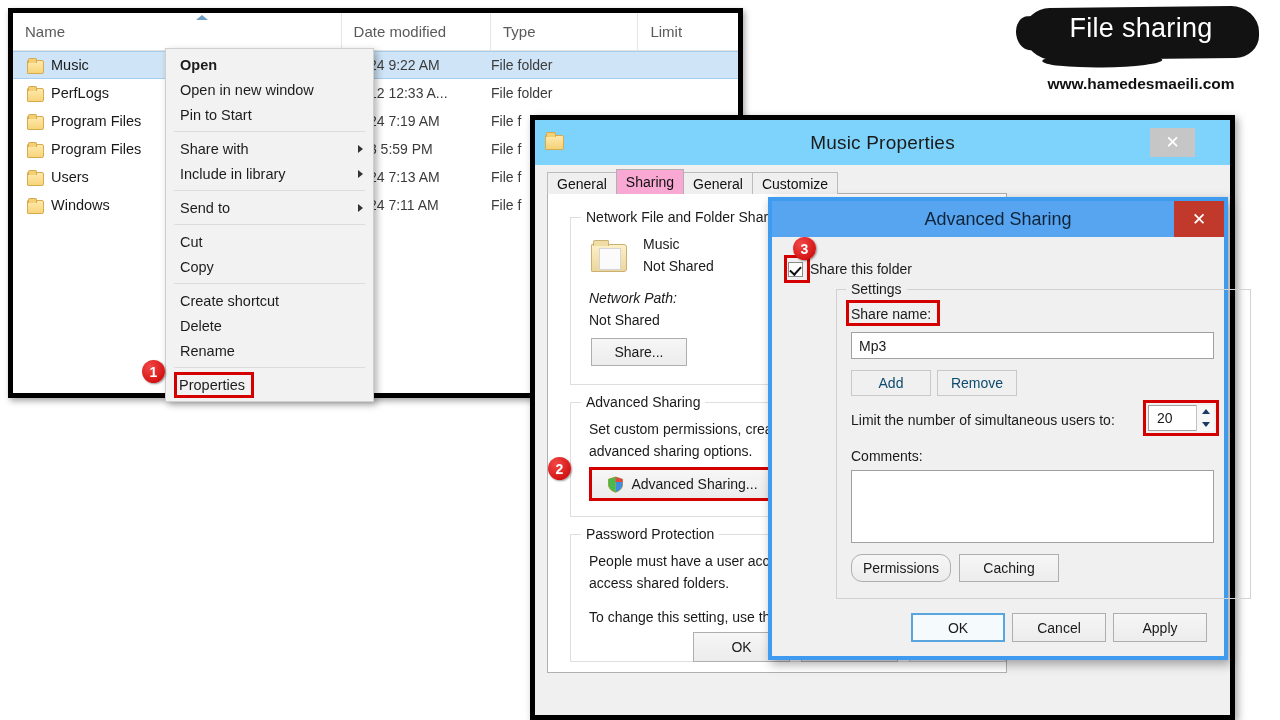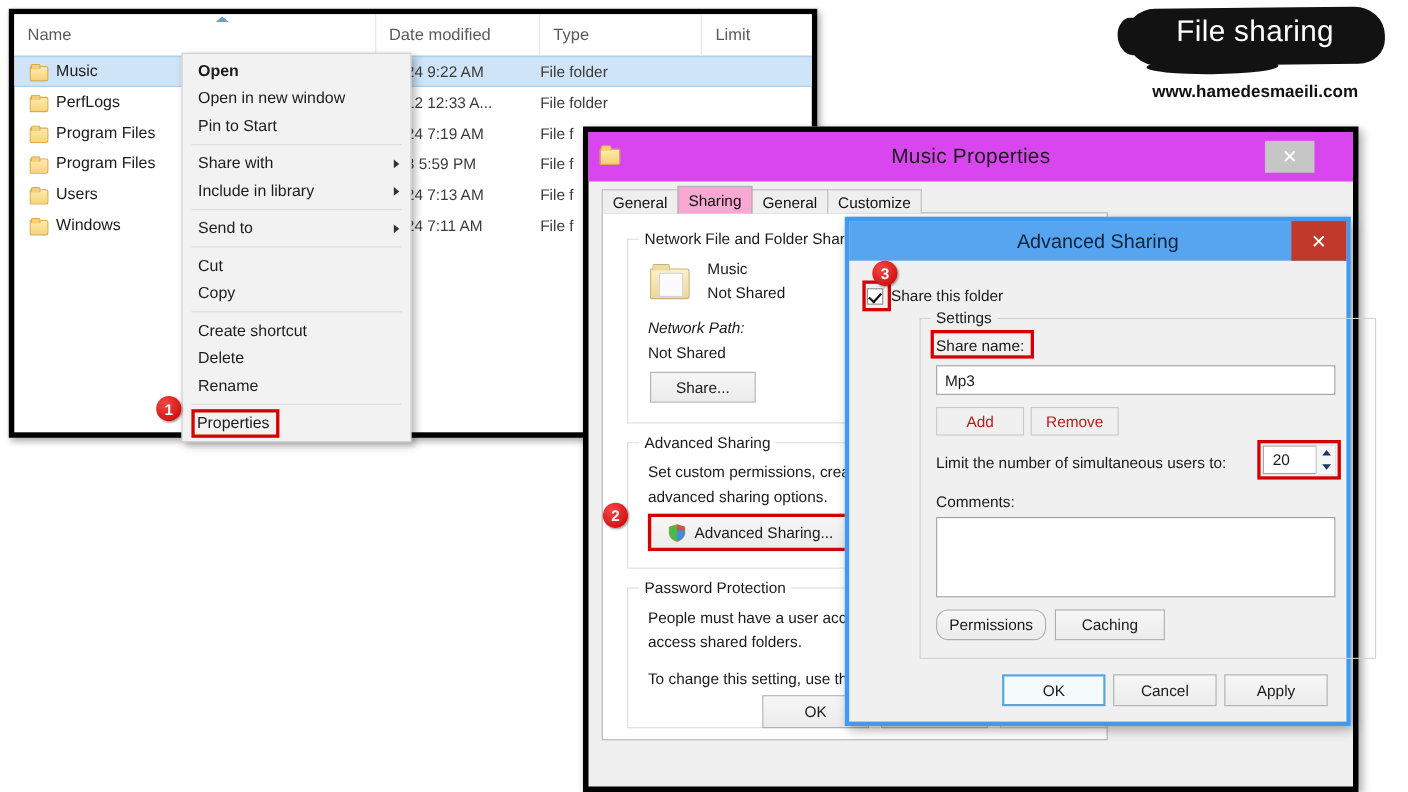--- a/index.html
+++ b/index.html
@@ -114,7 +114,7 @@
     z-index:50;
   }
   #props .titlebar{
-    height:45px; background:#d946ef; position:relative;
+    height:45px; background:#7dd3fc; position:relative;
     display:flex; align-items:center; justify-content:center;
   }
   #props .title-ico{ position:absolute; left:10px; top:12px; width:18px;height:16px; }

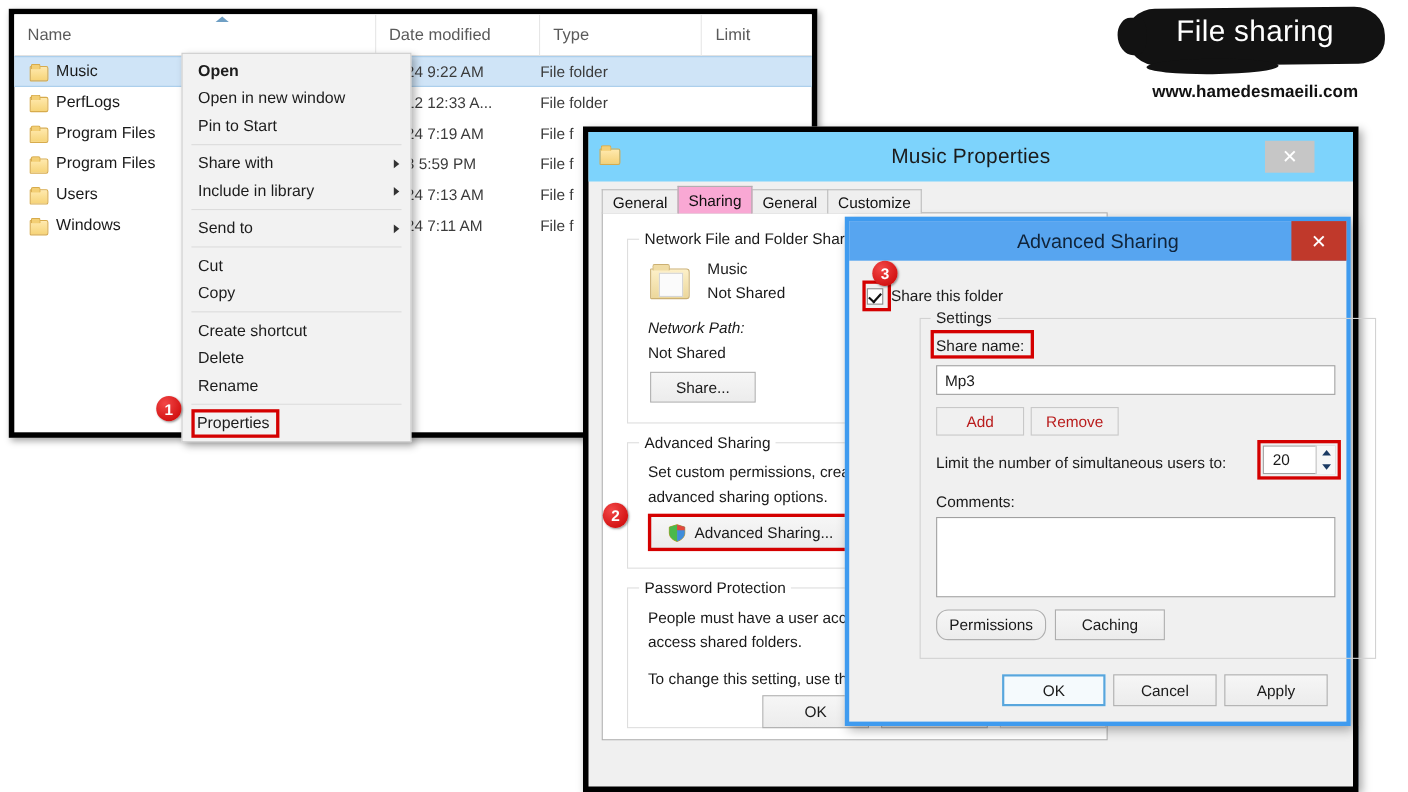--- a/index.html
+++ b/index.html
@@ -166,7 +166,7 @@
     display:flex;align-items:center;justify-content:center;
     font-family:"Liberation Sans", sans-serif;
   }
-  .winbtn.disabled{ color:#b91c1c; border-color:#c8c8c8; background:#f0f0f0; }
+  .winbtn.disabled{ color:#0c4a6e; border-color:#c8c8c8; background:#f0f0f0; }
   .winbtn.default{ border:2px solid #58a6dd; background:#f5fafd; }
 
   .shield{

